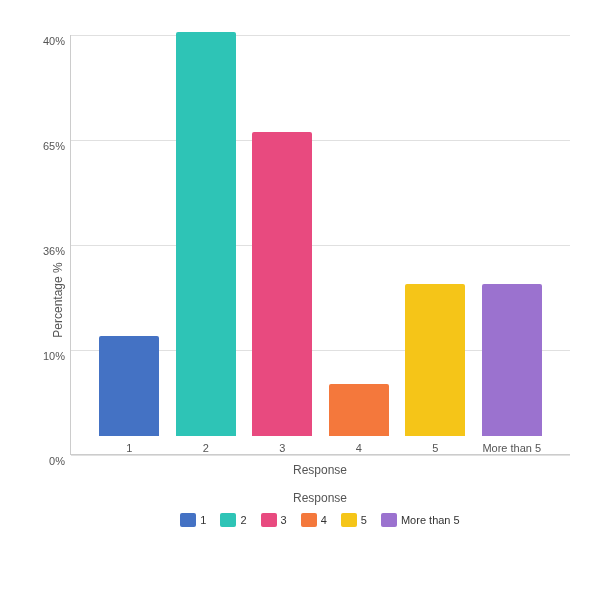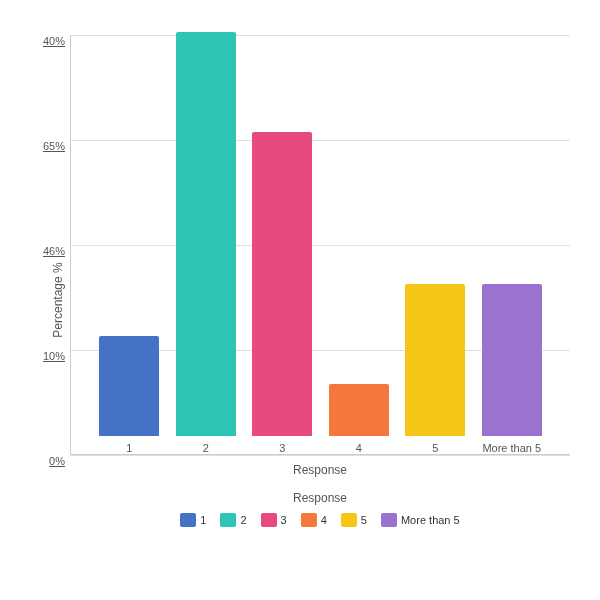--- a/index.html
+++ b/index.html
@@ -56,7 +56,6 @@
       color: #555;
       text-align: right;
       white-space: nowrap;
-      text-decoration: underline;
     }
     .bars-group {
       position: absolute;

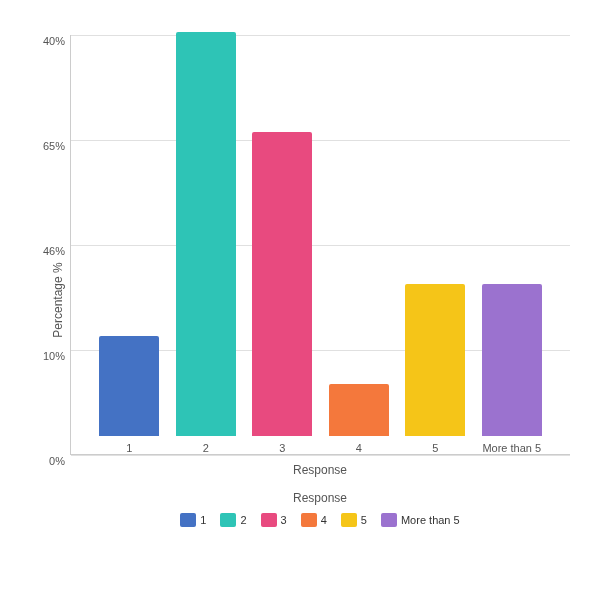--- a/index.html
+++ b/index.html
@@ -131,7 +131,7 @@
         <div class="grid-line" style="top: 105px;"></div>
         <span class="y-label" style="bottom: auto; top: 99px;">65%</span>
         <div class="grid-line" style="top: 210px;"></div>
-        <span class="y-label" style="bottom: auto; top: 204px;">46%</span>
+        <span class="y-label" style="bottom: auto; top: 204px;">36%</span>
         <div class="grid-line" style="top: 315px;"></div>
         <span class="y-label" style="bottom: auto; top: 309px;">10%</span>
         <div class="grid-line" style="top: 420px;"></div>

